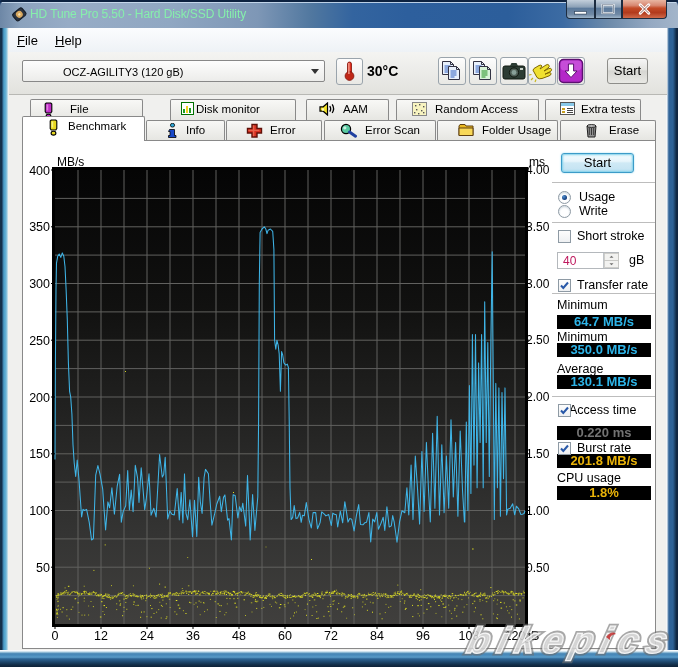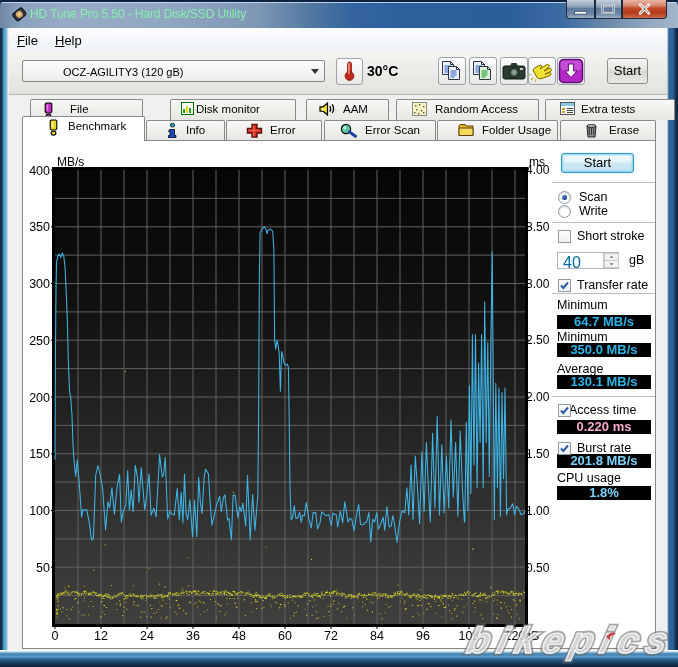--- a/index.html
+++ b/index.html
@@ -1412,7 +1412,7 @@
       </svg></span>
     <span class="tl" style="left:38px">Random Access</span>
   </div>
-<div class="tab trow1" style="left:545px;width:130px">
+<div class="tab trow1" style="left:545px;width:96px">
     <span class="ic" style="left:14px"><svg width="15" height="13" viewBox="0 0 15 13">
         <rect x="0.5" y="0.5" width="14" height="12" fill="#fff" stroke="#555"></rect>
         <rect x="1" y="1" width="13" height="3" fill="#88c8e8"></rect>

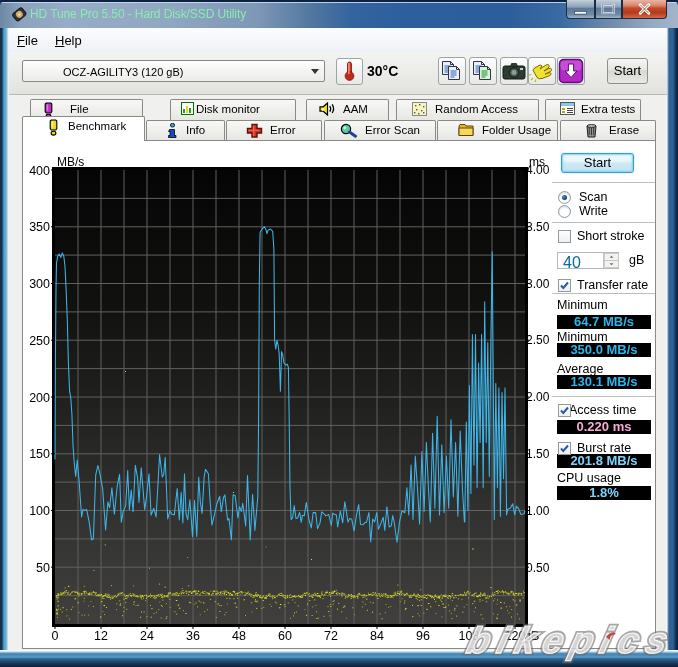--- a/index.html
+++ b/index.html
@@ -1482,7 +1482,7 @@
 <div class="radio" style="left:558px;top:191px">
       <div style="position:absolute;left:3px;top:3px;width:5px;height:5px;border-radius:50%;background:radial-gradient(circle at 35% 35%, #5090d0, #103878 70%)"></div>
     </div>
-<div class="rp-label" style="left:579px;top:190px">Scan</div>
+<div class="rp-label" style="left:579px;top:190px">Usage</div>
 <div class="radio" style="left:558px;top:205px"></div>
 <div class="rp-label" style="left:579px;top:204px">Write</div>
 <div class="sep" style="top:222px"></div>

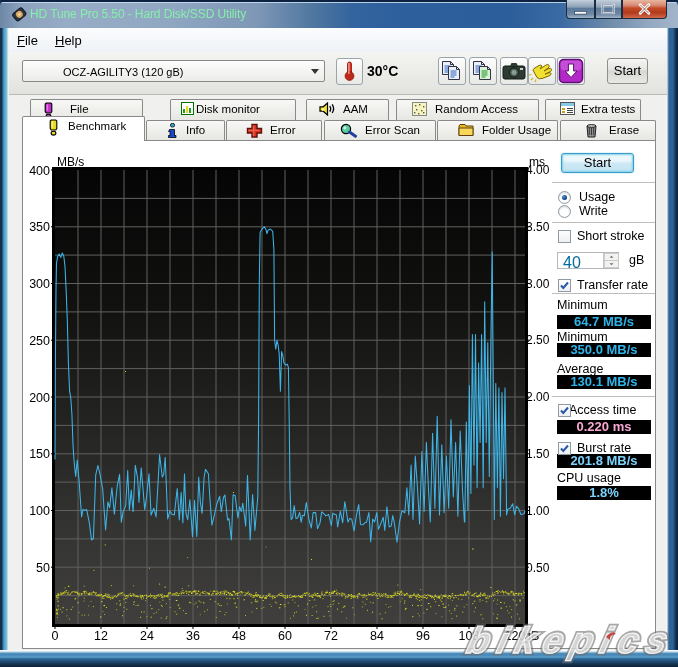--- a/index.html
+++ b/index.html
@@ -64,7 +64,7 @@
   background:linear-gradient(180deg,#f2fbfe 0%,#e8f5fb 40%,#cfe9f5 50%,#c2e2f2 100%);
   box-shadow:0 0 2px 1px #7ed0ea inset, 0 0 2px #9adcf0;
   font-size:13px; text-align:center; line-height:18px; color:#000; }
-#spinner { position:absolute; left:557px; top:252px; width:62px; height:17px; background:#fff; border:1px solid #b4b8bc; font-size:16px; color:#0369a1; }
+#spinner { position:absolute; left:557px; top:252px; width:62px; height:17px; background:#fff; border:1px solid #b4b8bc; font-size:12px; color:#be185d; }
 
 
 #wm { left:448px; top:617px; width:230px; height:47px; z-index:40; }

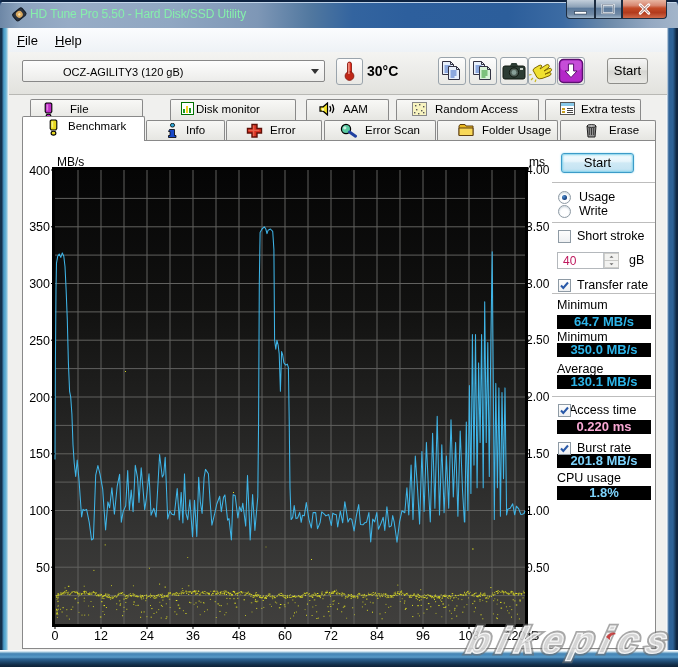--- a/index.html
+++ b/index.html
@@ -55,7 +55,7 @@
 .rp-label { position:absolute; font-size:12.5px; color:#000; }
 .vbox { position:absolute; left:557px; width:94px; height:14px; background:#000; font-size:13px; font-weight:bold; text-align:center; line-height:14px; }
 .vb-cyan { color:#2db4e8; }
-.vb-yel { color:#f9a8d4; }
+.vb-yel { color:#737373;margin-top:6px; }
 .vb-wht { color:#7dd3fc; }
 .sep { position:absolute; left:552px; width:103px; height:2px; border-top:1px solid #bdbdbd; border-bottom:1px solid #fff; }
 .cb { position:absolute; width:13px; height:13px; z-index:21; background:linear-gradient(180deg,#fdfdfd,#eef0f2); border:1px solid #8e9aa4; }

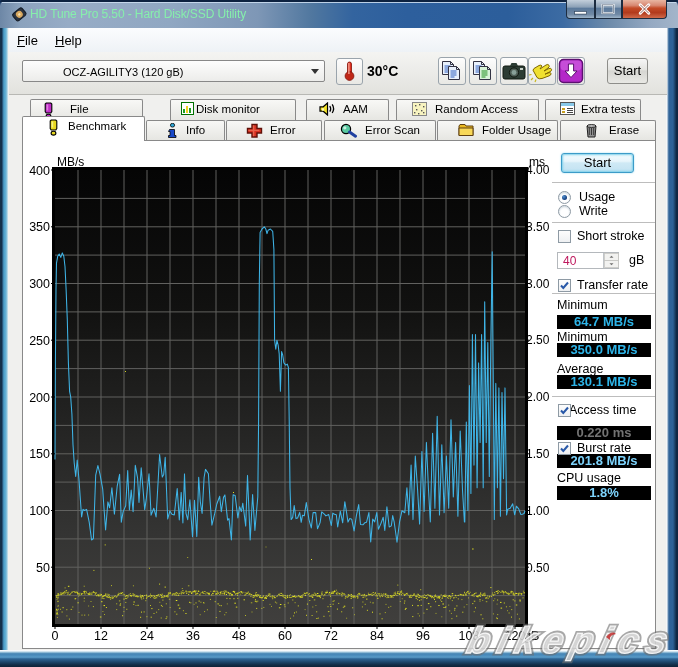--- a/index.html
+++ b/index.html
@@ -56,7 +56,7 @@
 .vbox { position:absolute; left:557px; width:94px; height:14px; background:#000; font-size:13px; font-weight:bold; text-align:center; line-height:14px; }
 .vb-cyan { color:#2db4e8; }
 .vb-yel { color:#737373;margin-top:6px; }
-.vb-wht { color:#7dd3fc; }
+.vb-wht { color:#eab308; }
 .sep { position:absolute; left:552px; width:103px; height:2px; border-top:1px solid #bdbdbd; border-bottom:1px solid #fff; }
 .cb { position:absolute; width:13px; height:13px; z-index:21; background:linear-gradient(180deg,#fdfdfd,#eef0f2); border:1px solid #8e9aa4; }
 .radio { position:absolute; width:13px; height:13px; z-index:21; border-radius:50%; background:#fff; border:1px solid #8e9aa4; box-shadow:inset 0 1px 2px #c8d4dc; }

